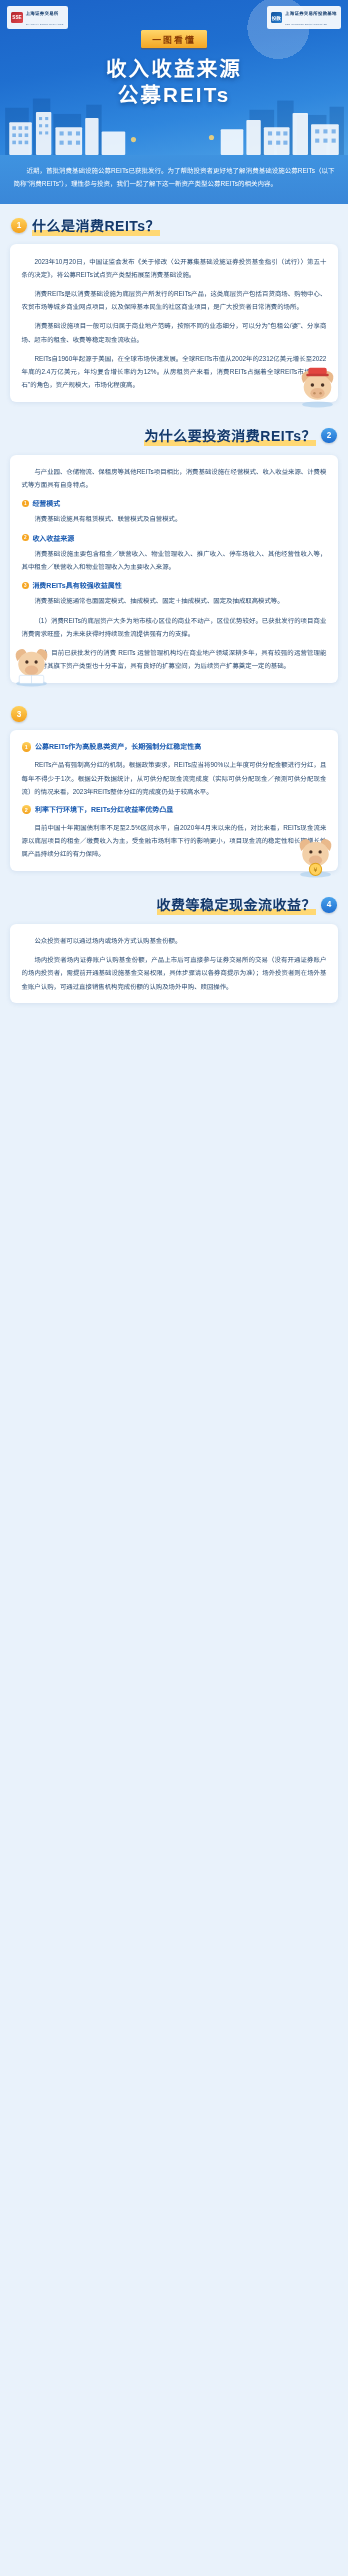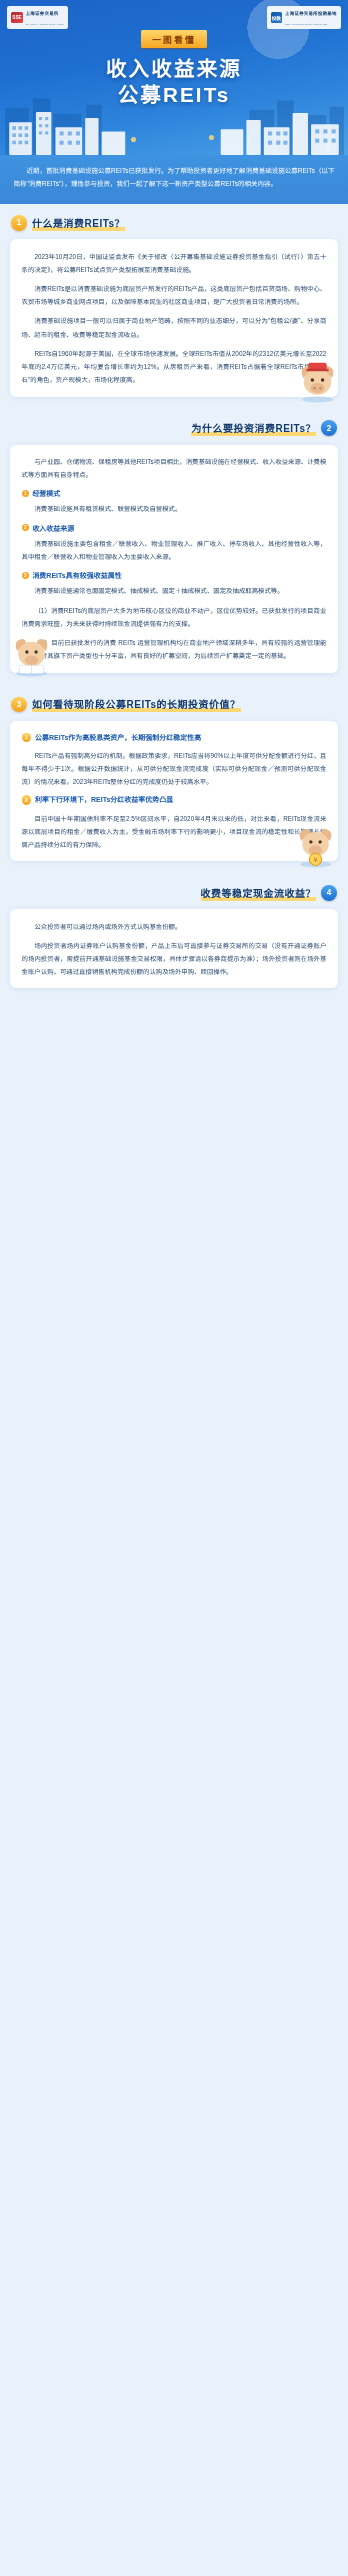--- a/index.html
+++ b/index.html
@@ -95,7 +95,7 @@
   }
   .num-badge.blue { background: linear-gradient(180deg,#4aa3ec,#1f6fd0); }
   .sec-title {
-    font-size: 10px; font-weight: bold; color:#14396b;
+    font-size: 14px; font-weight: bold; color:#14396b;
     letter-spacing: 0.5px;
     padding-bottom: 1px;
     background-image: linear-gradient(transparent 72%, #ffd873 72%);

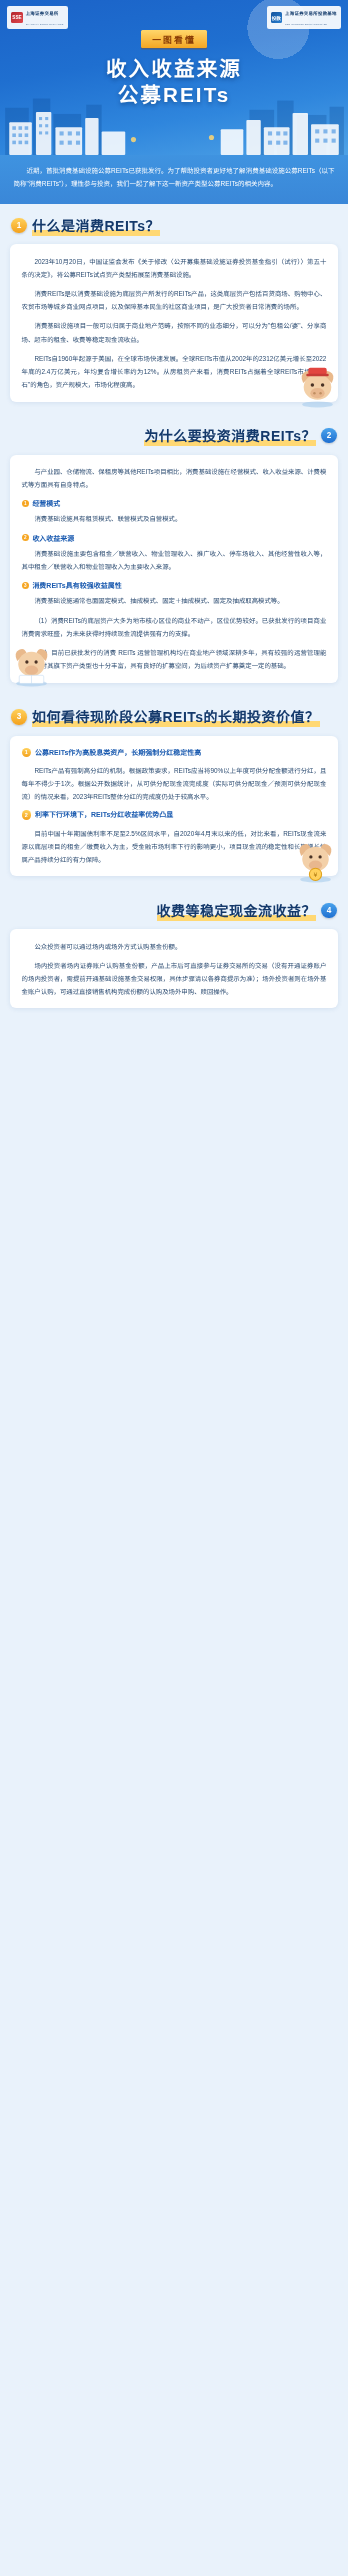--- a/index.html
+++ b/index.html
@@ -326,7 +326,6 @@
   <div class="sec-wrap">
     <div class="sec-head">
       <div class="num-badge">3</div>
-      <div class="sec-title">如何看待现阶段公募REITs的长期投资价值？</div>
     </div>
     <div class="card">
       <div class="tip-h">

